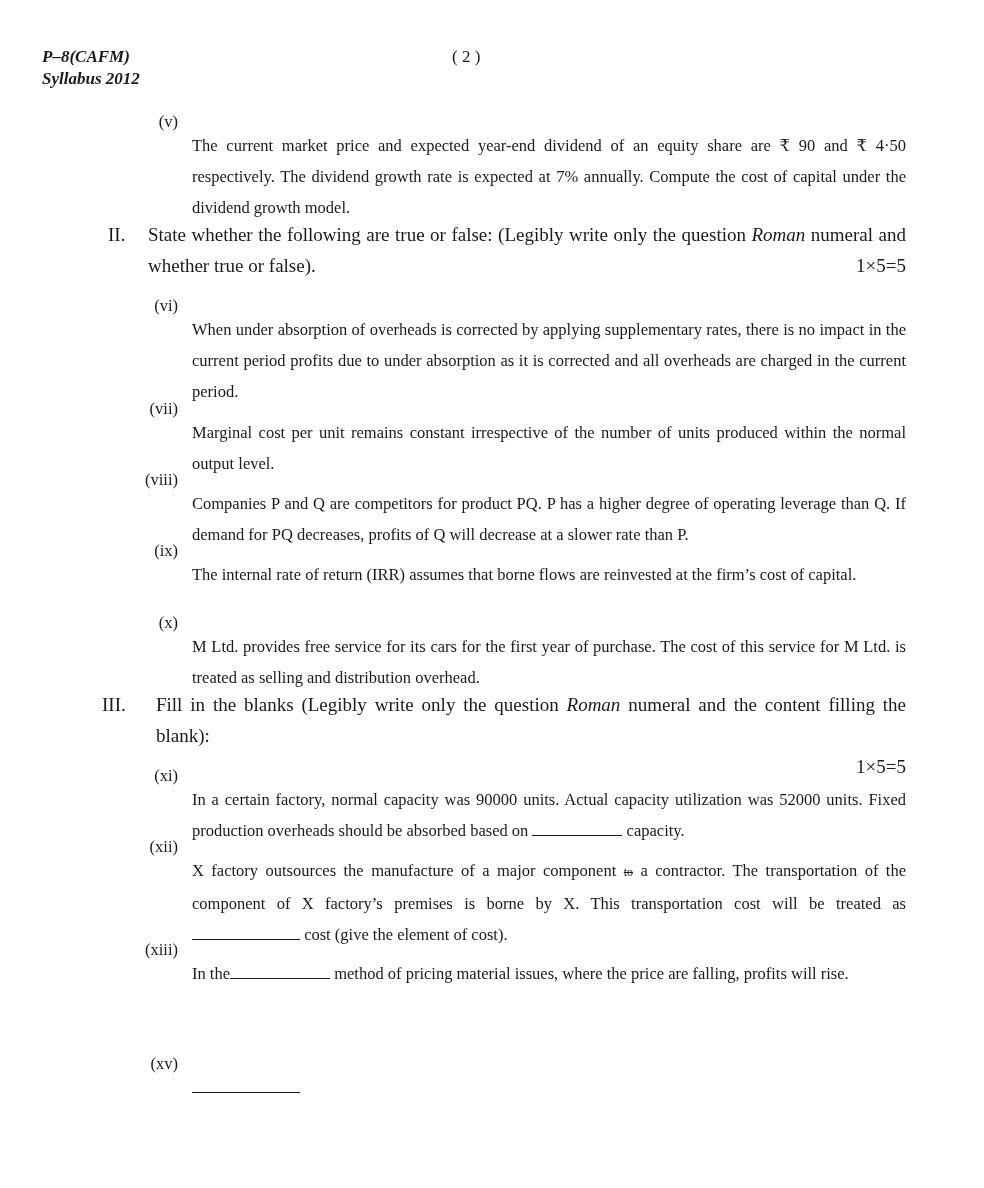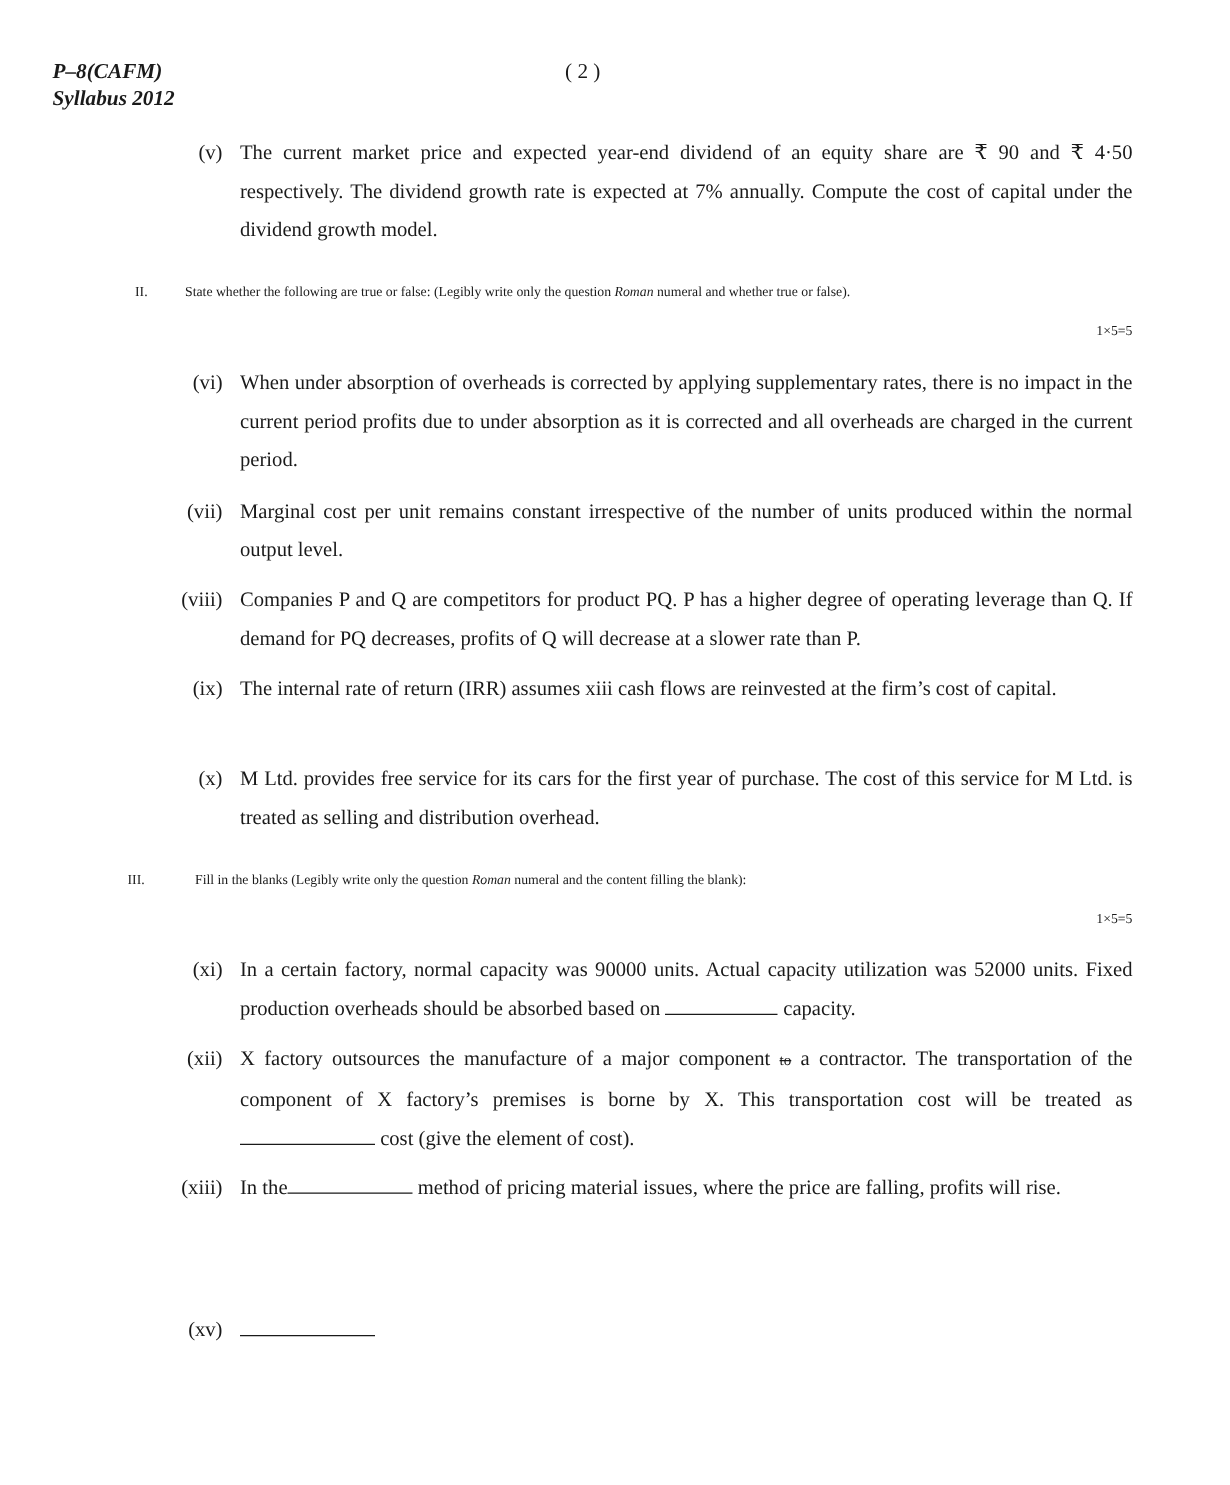--- a/index.html
+++ b/index.html
@@ -20,7 +20,7 @@
 
   .q { position: absolute; left: 134px; width: 772px; font-size: 16.5px; line-height: 31px; }
   .q-num { position: absolute; right: 728px; top: 0; white-space: nowrap; }
-  .q-text { margin-left: 58px; text-align: justify; text-align-last: left; }
+  .q-text { margin-left: 58px; text-align: justify; text-align-last: left; margin-top: 24px; }
   .blank { display: inline-block; border-bottom: 1px solid #1a1a1a; height: 14px; vertical-align: baseline; }
   .b-90 { width: 90px; }
   .b-108 { width: 108px; }

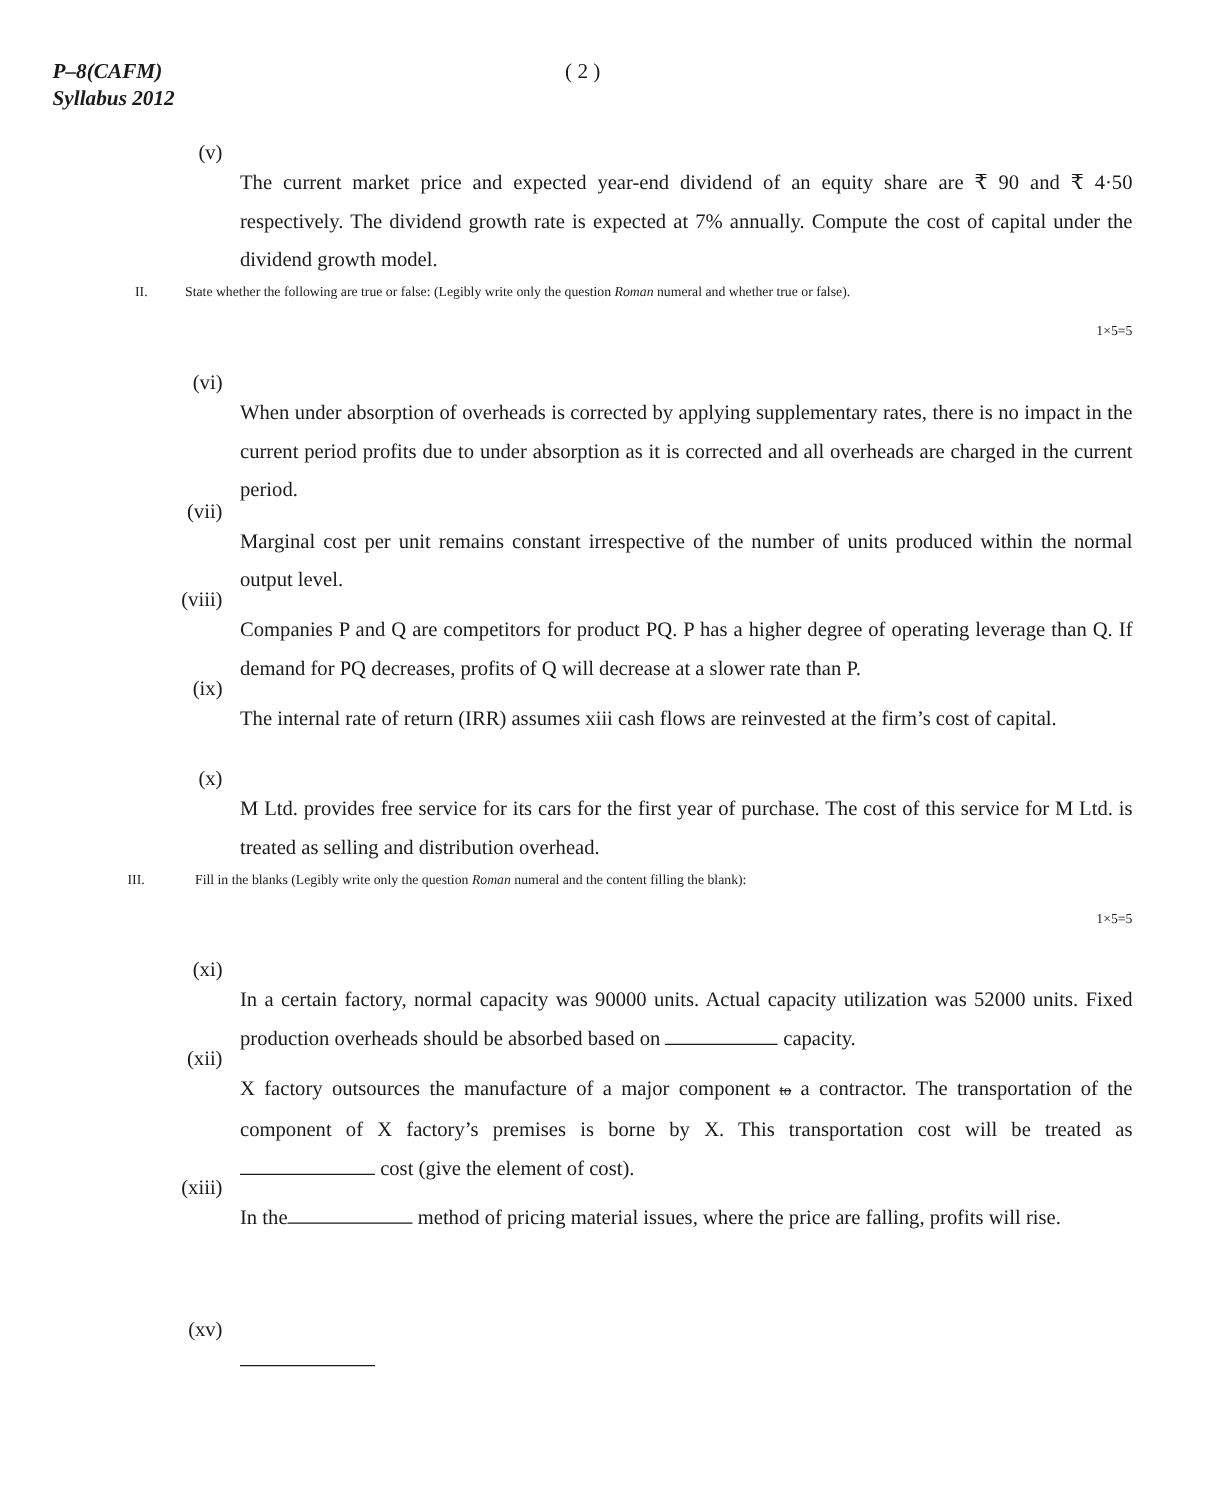--- a/index.html
+++ b/index.html
@@ -12,7 +12,7 @@
   .hdr-code { position: absolute; left: 42px; top: 46px; font-size: 17px; font-weight: bold; font-style: italic; line-height: 22px; }
   .hdr-page { position: absolute; left: 452px; top: 46px; font-size: 17px; line-height: 22px; }
 
-  .sec { position: absolute; left: 100px; width: 806px; font-size: 11px; line-height: 31px; }
+  .sec { position: absolute; left: 100px; width: 806px; font-size: 19px; line-height: 31px; }
   .sec-num { position: absolute; left: 0; top: 0; }
   .sec-text { margin-left: 40px; text-align: justify; }
   .marks { position: absolute; right: 0; }

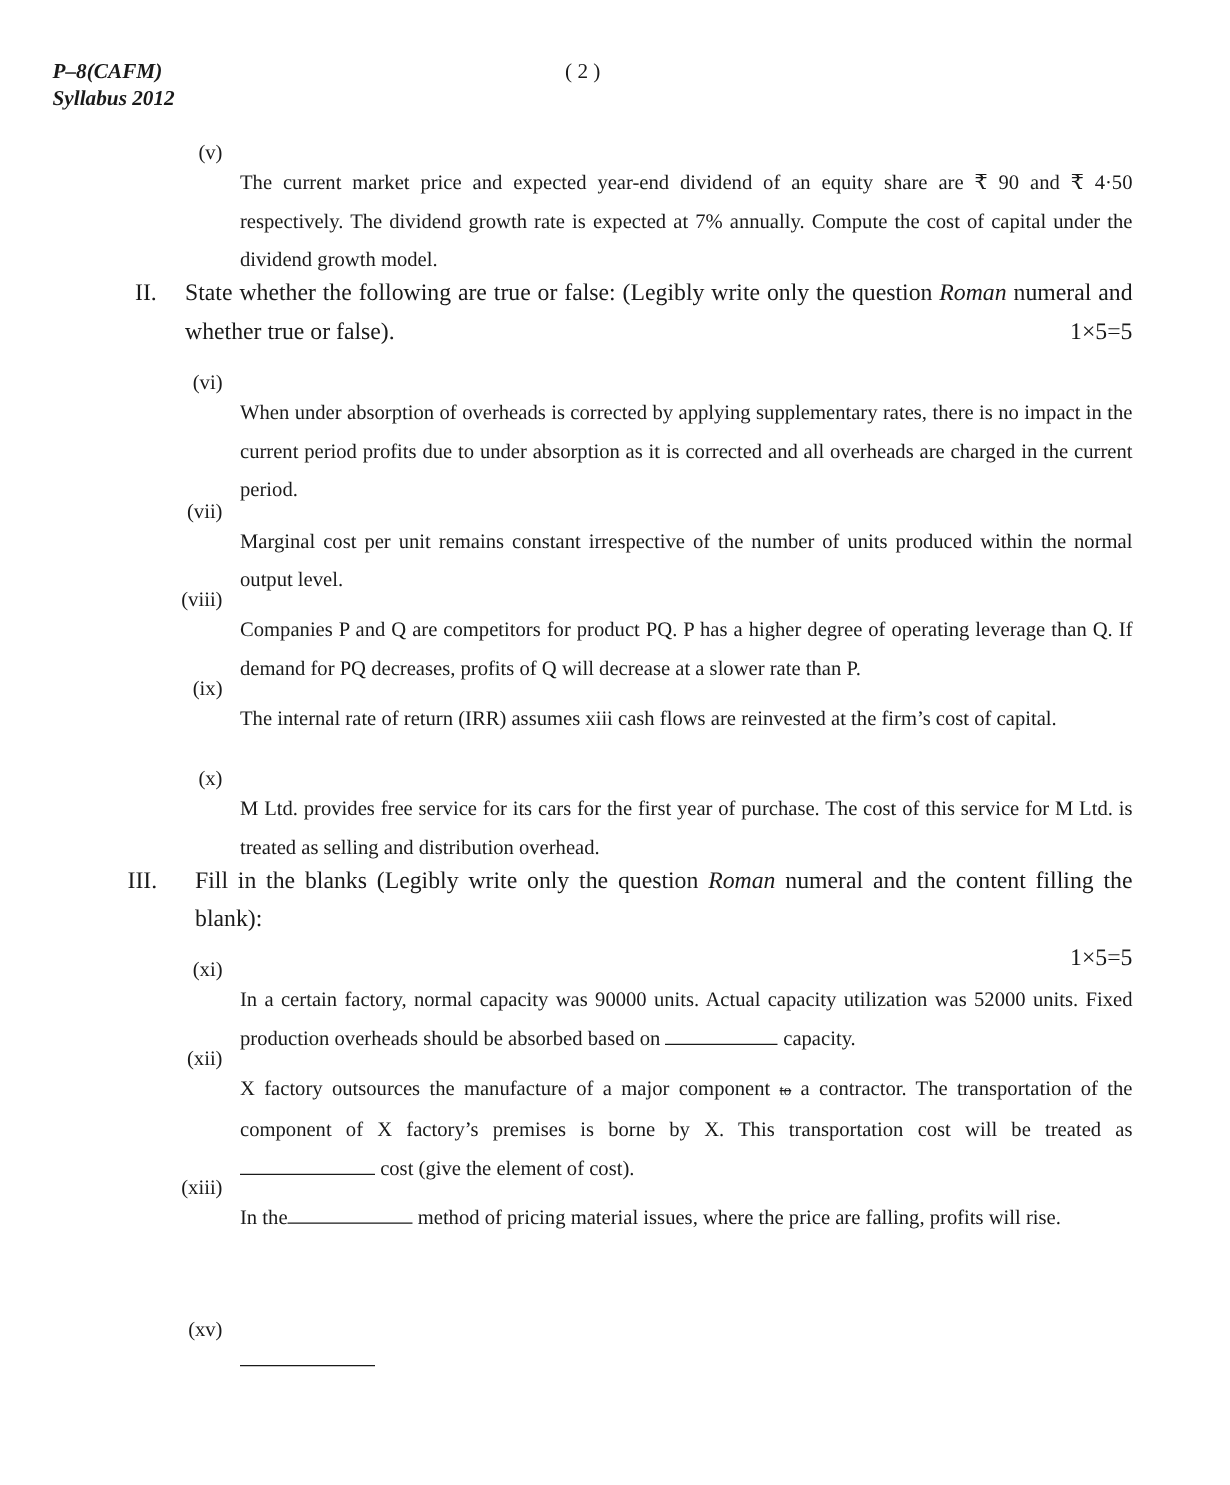--- a/index.html
+++ b/index.html
@@ -69,7 +69,7 @@
 
   <div class="q" style="top:535px;">
     <span class="q-num">(ix)</span>
-    <div class="q-text">The internal rate of return (IRR) assumes xiii cash flows are reinvested at the firm’s cost of capital.</div>
+    <div class="q-text">The internal rate of return (IRR) assumes that borne flows are reinvested at the firm’s cost of capital.</div>
   </div>
 
   <div class="q" style="top:607px;">

